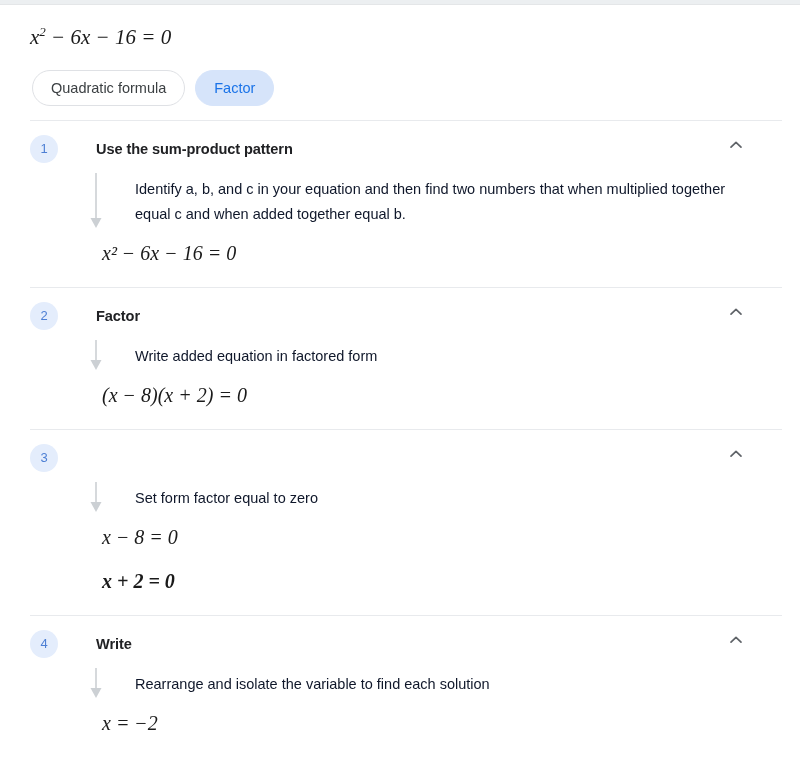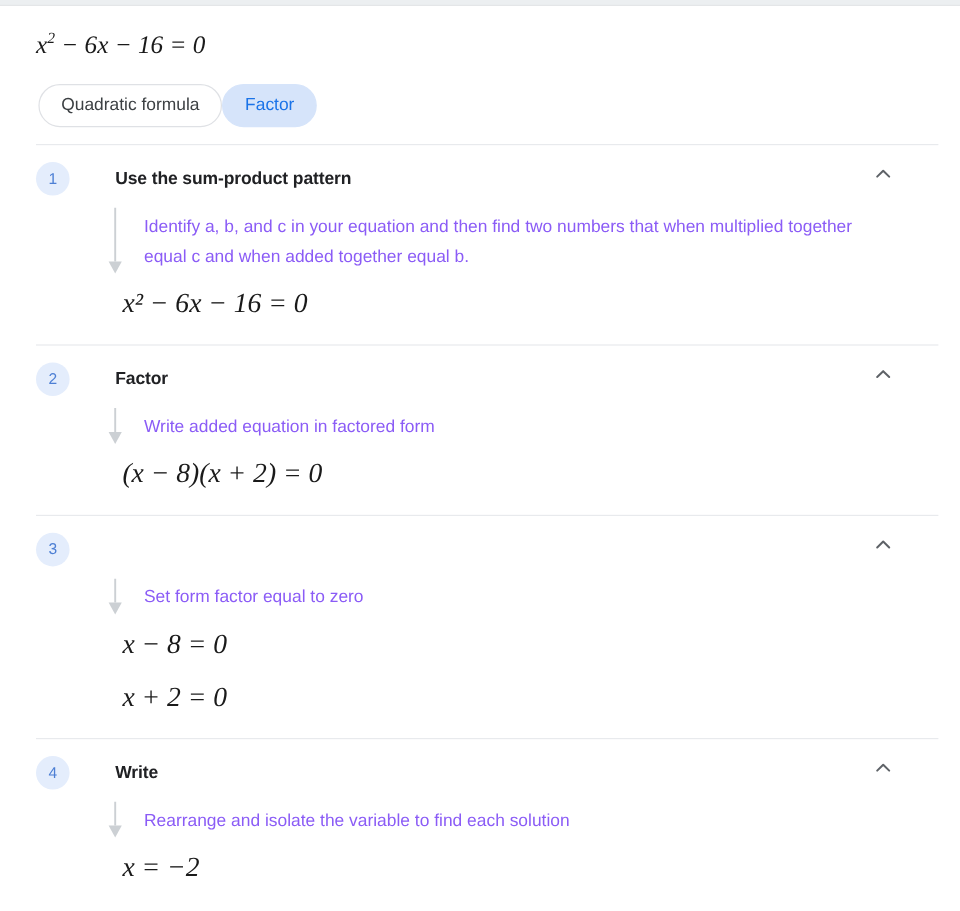--- a/index.html
+++ b/index.html
@@ -60,7 +60,7 @@
   .tabs {
     display: flex;
     align-items: center;
-    gap: 0;
+    gap: 10px;
     padding: 20px 0 0 32px;
   }
   .tab {

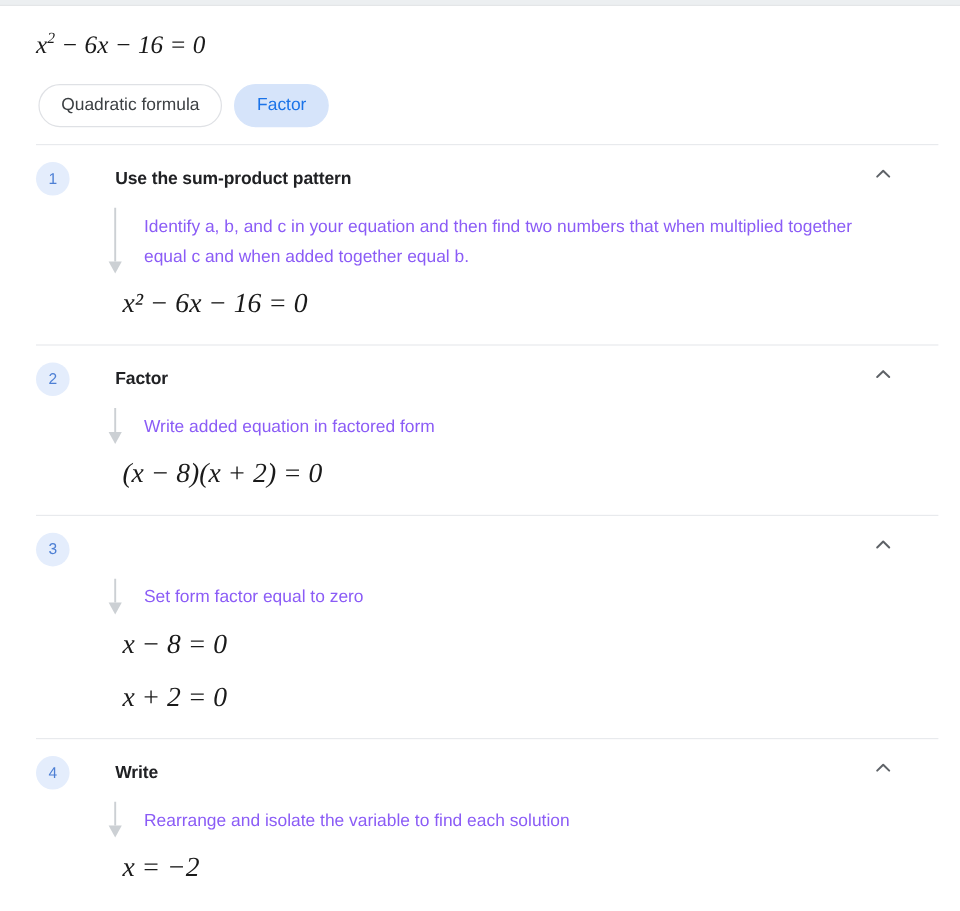--- a/index.html
+++ b/index.html
@@ -156,10 +156,10 @@
   .arrow svg { display: block; }
 
   .hint-text {
-    margin-left: 32px;
+    margin-left: 47px;
     font-size: 14.5px;
     line-height: 25px;
-    color: #8b5cf6;
+    color: #0f172a;
     max-width: 600px;
   }
 

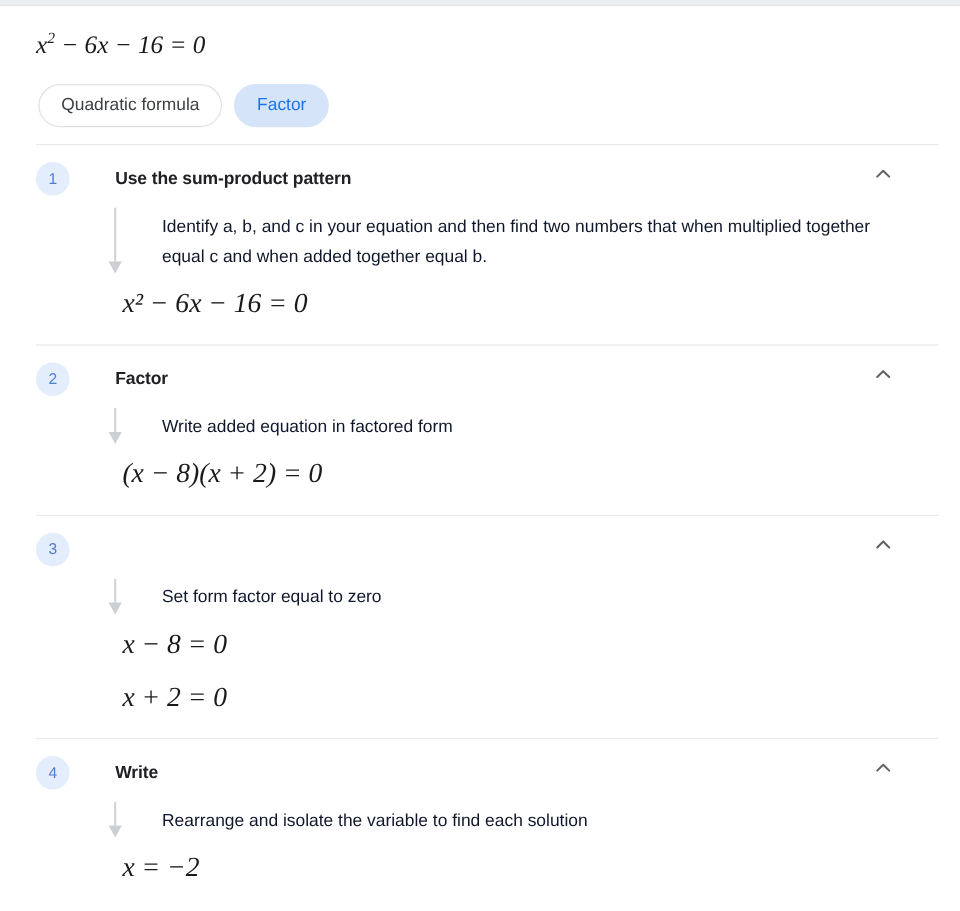--- a/index.html
+++ b/index.html
@@ -166,7 +166,7 @@
   .step-eq {
     padding-top: 14px;
     padding-left: 14px;
-    font-size: 23px;
+    font-size: 20px;
     line-height: 24px;
   }
   .step-eq + .step-eq { padding-top: 20px; }

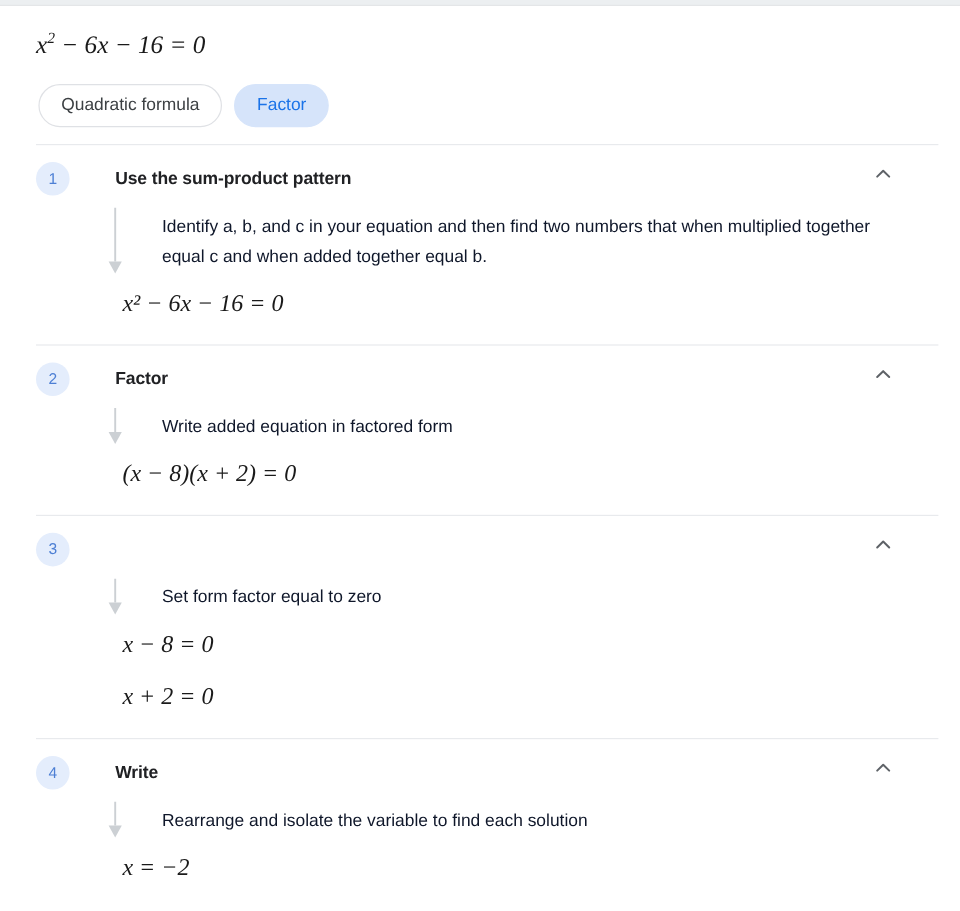--- a/index.html
+++ b/index.html
@@ -169,7 +169,7 @@
     font-size: 20px;
     line-height: 24px;
   }
-  .step-eq + .step-eq { padding-top: 20px; }
+  .step-eq + .step-eq { padding-top: 20px; font-weight: bold; }
 
   .step-bottom-pad { height: 22px; }
 </style>

